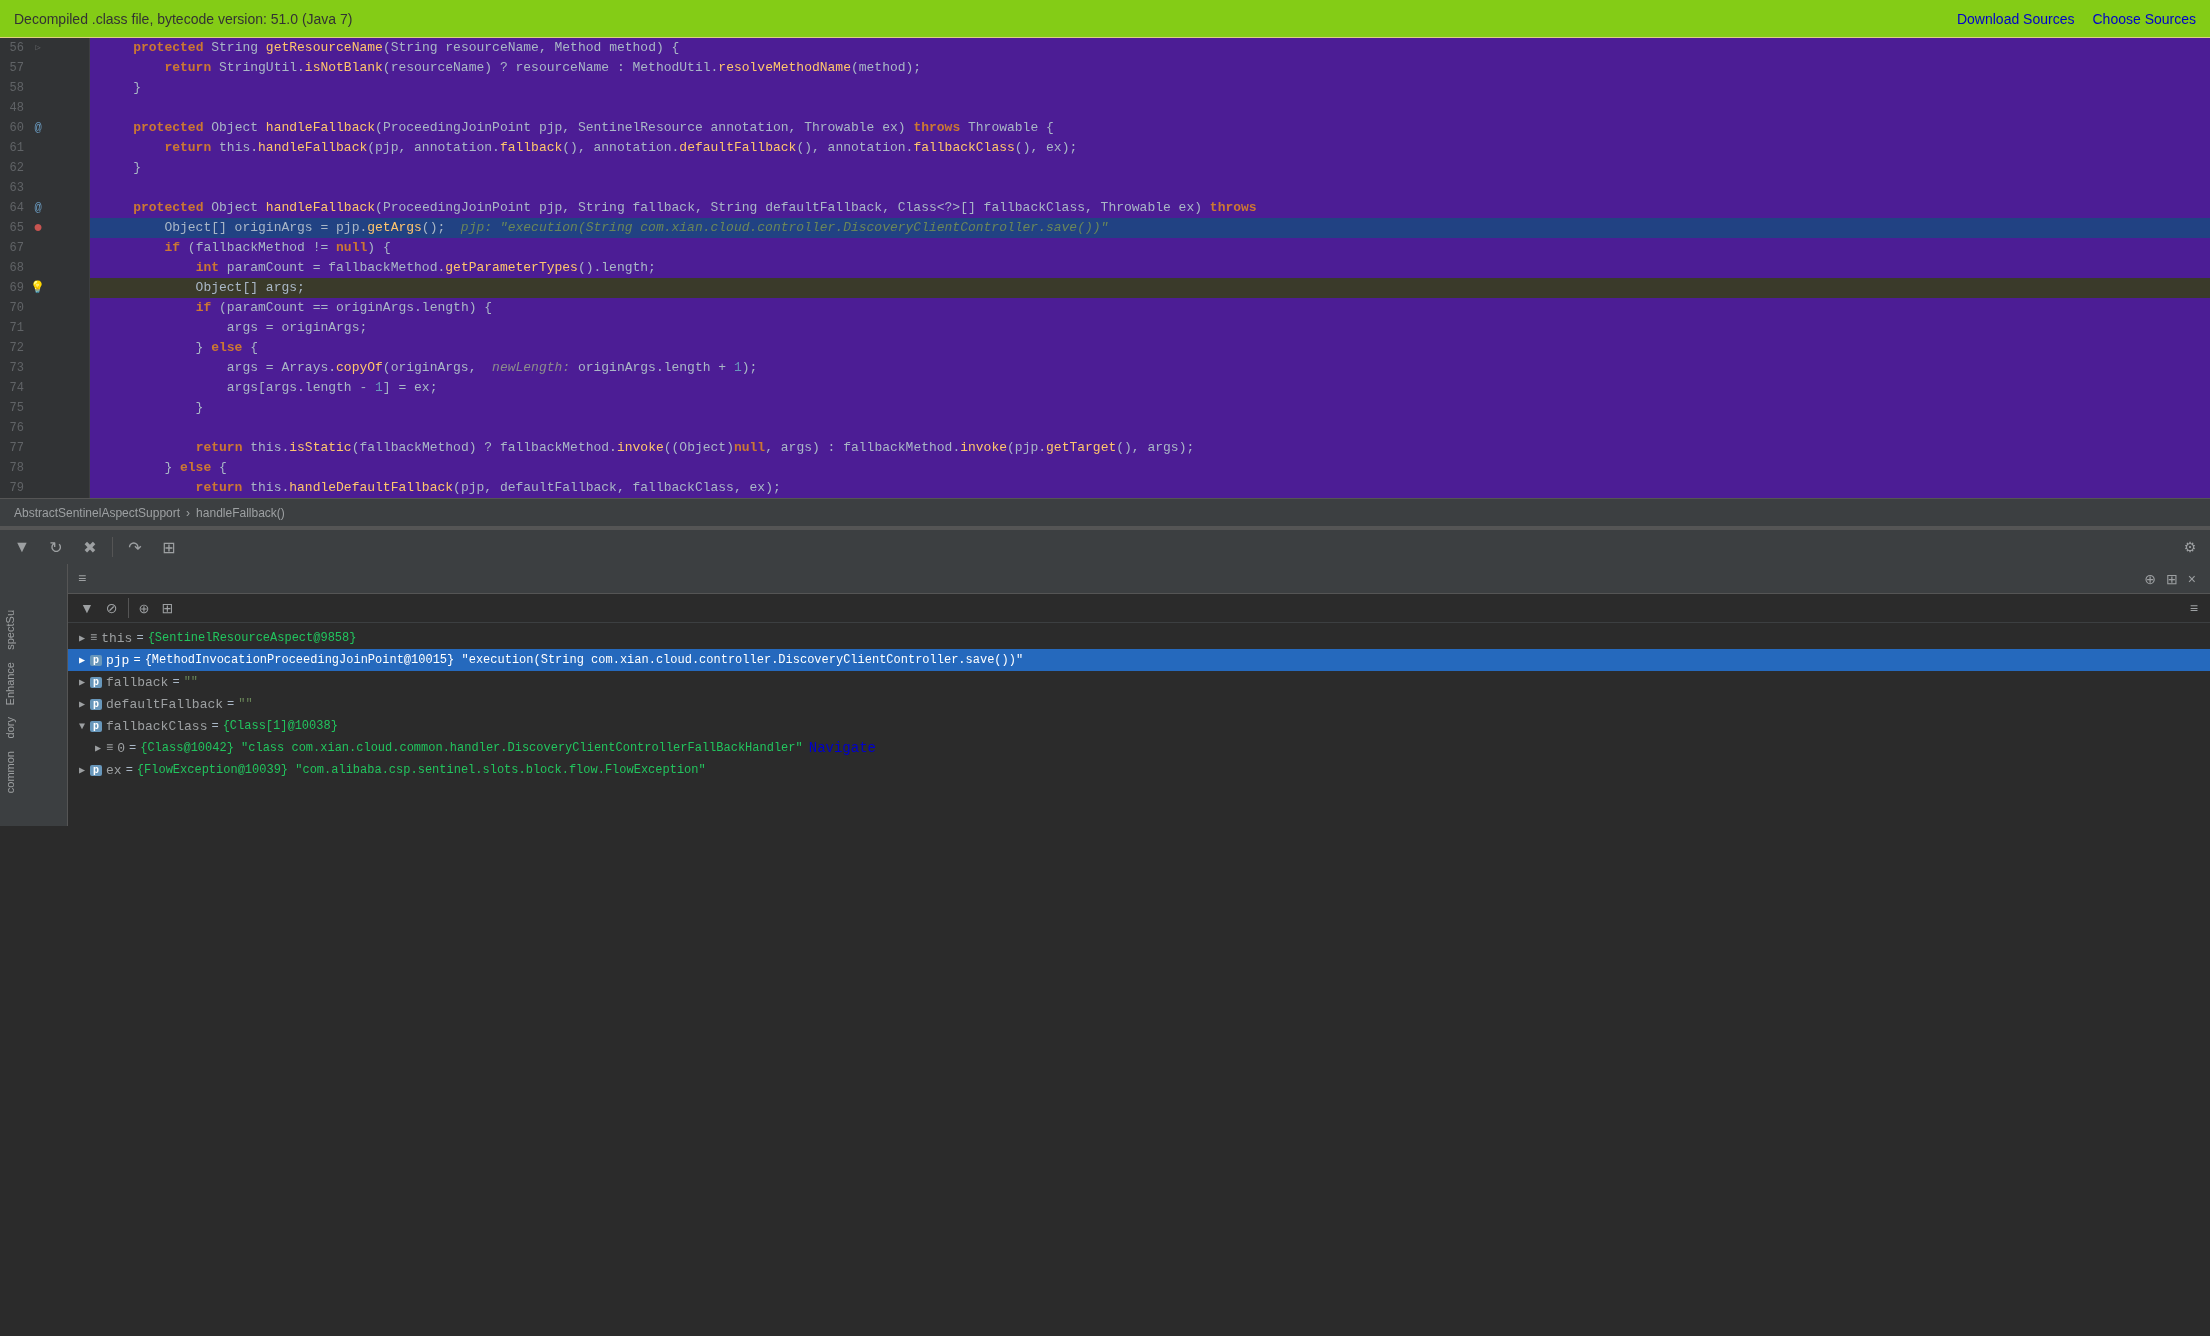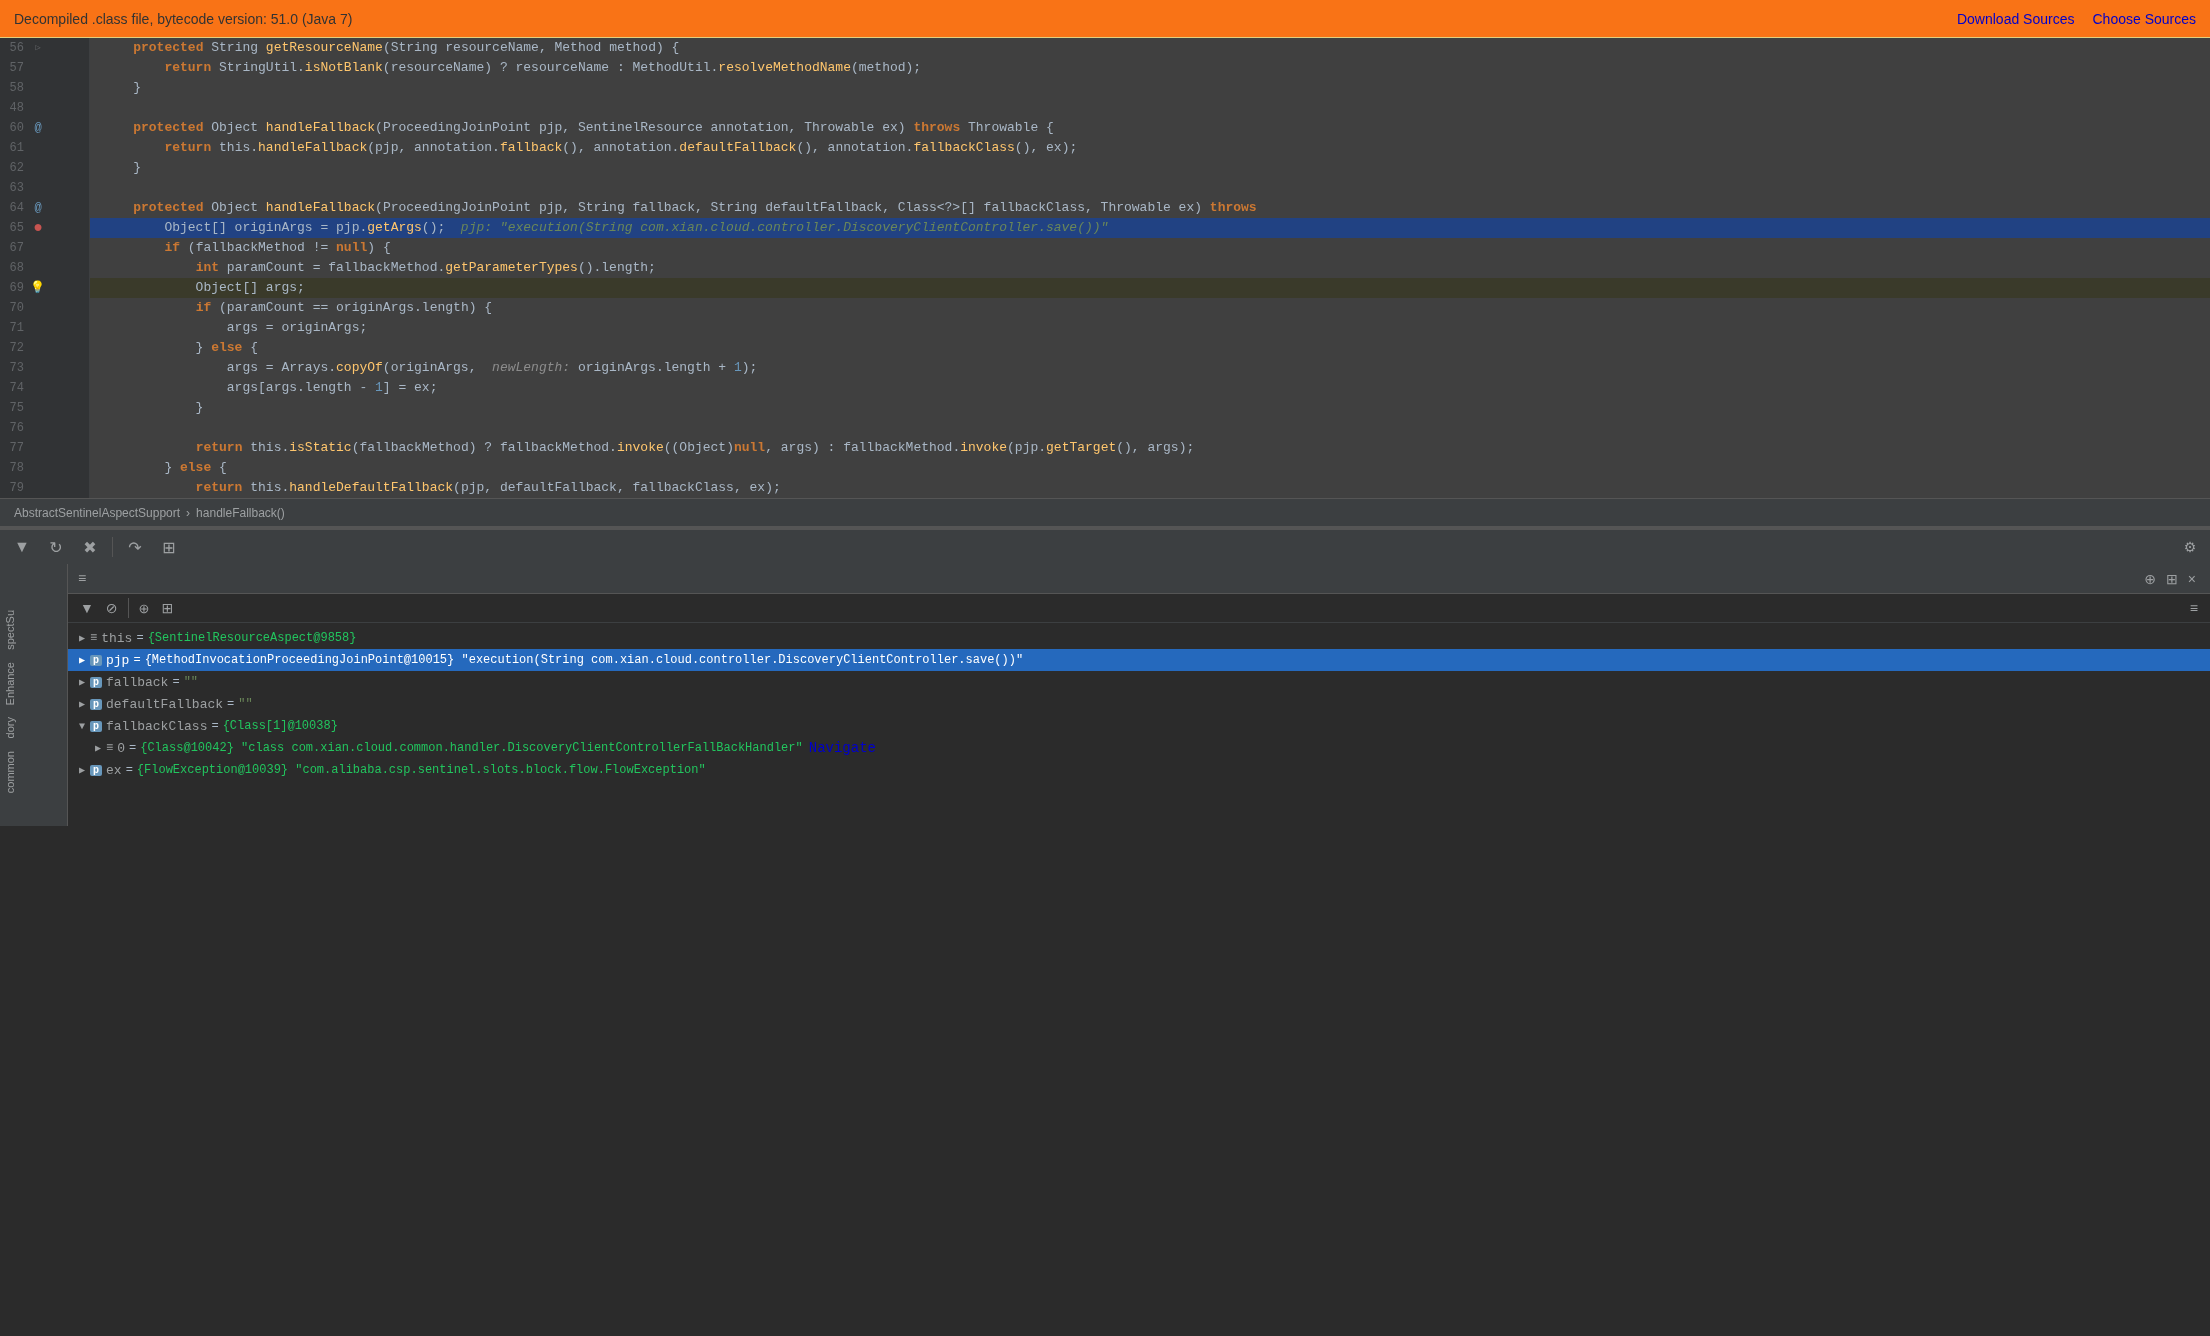--- a/index.html
+++ b/index.html
@@ -15,7 +15,7 @@
 
     
     .top-banner {
-      background: #f97316;
+      background: #84cc16;
       display: flex;
       align-items: center;
       justify-content: space-between;

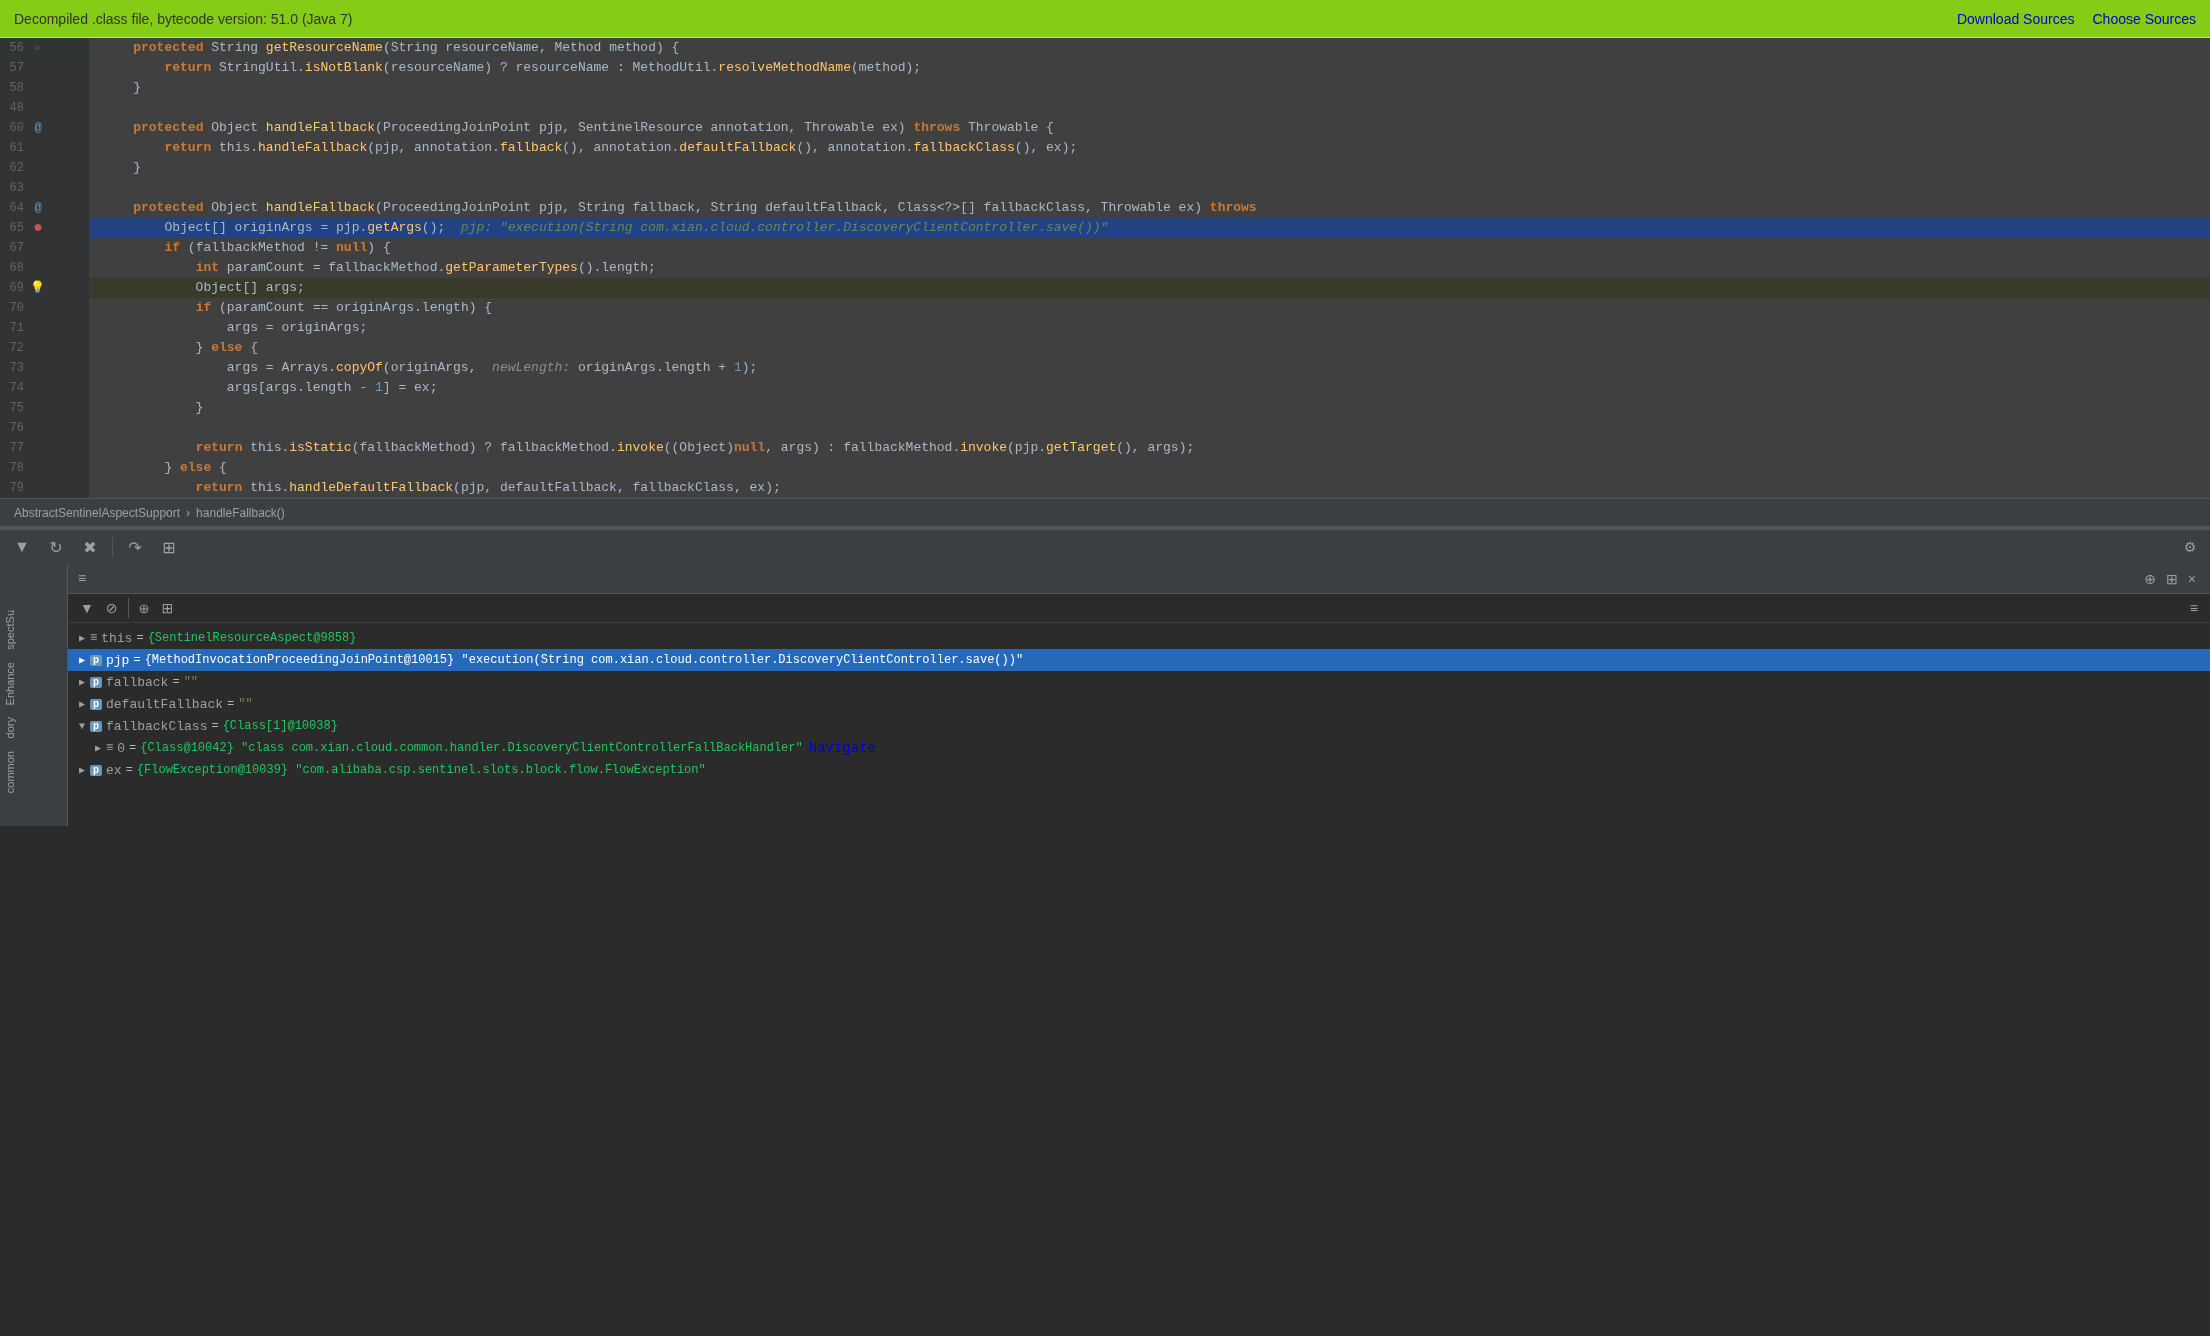--- a/index.html
+++ b/index.html
@@ -43,7 +43,7 @@
 
     
     .code-area {
-      background: #404040;
+      background: #4c1d95;
       flex: 1;
       overflow: hidden;
     }

